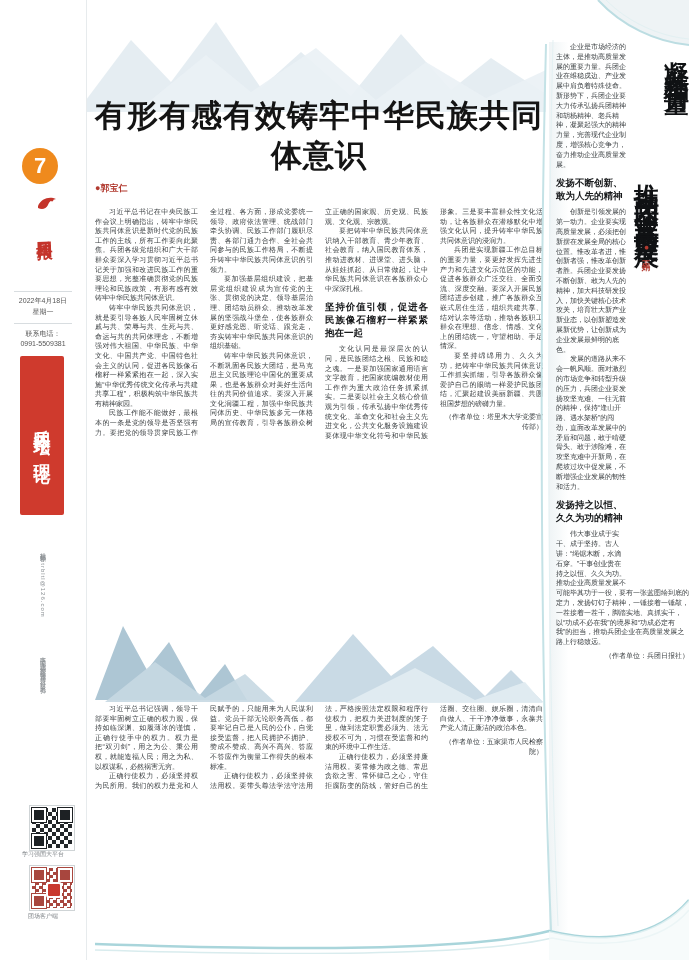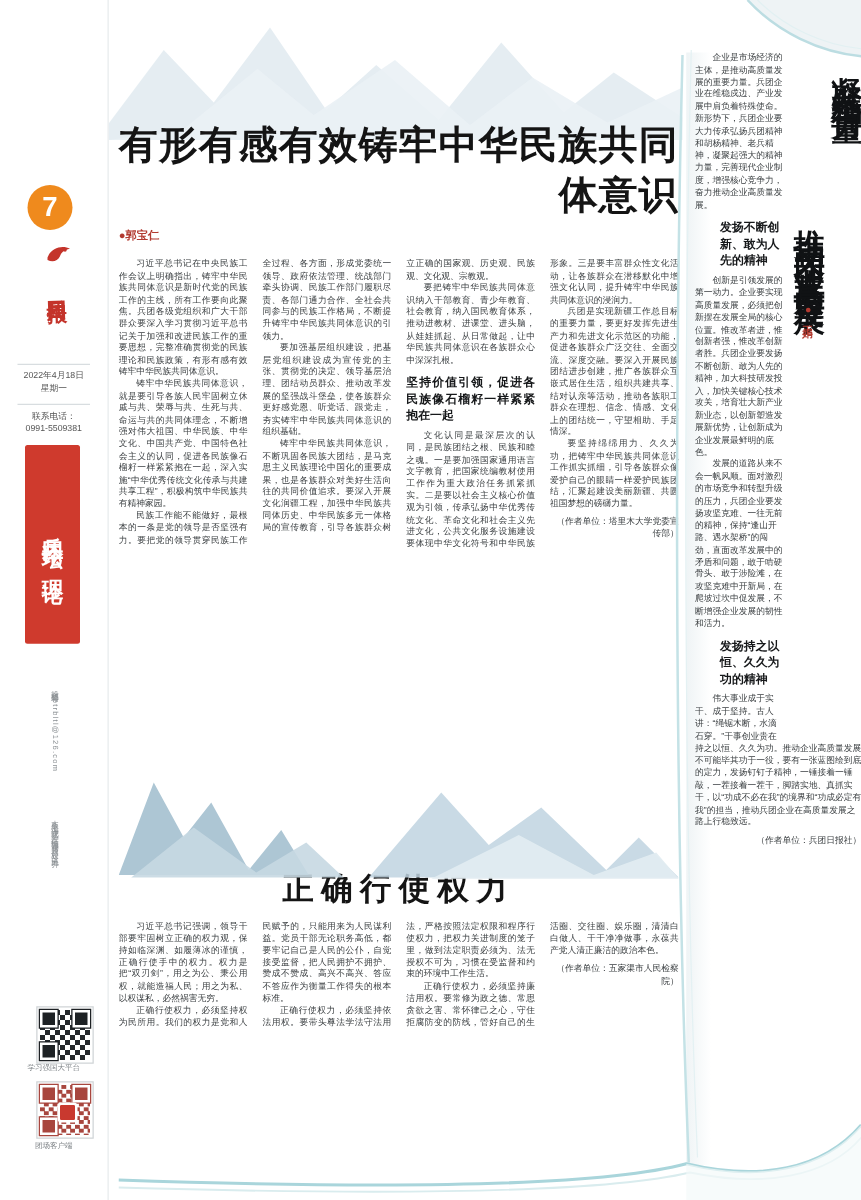--- a/index.html
+++ b/index.html
@@ -38,7 +38,7 @@
 
   
   .main-article{position:absolute;left:95px;top:96px;width:448px;}
-  .headline-1{margin:0;text-align:right;font-size:31px;font-weight:700;color:#141414;letter-spacing:1px;line-height:40px;}
+  .headline-1{margin:0;text-align:center;font-size:31px;font-weight:700;color:#141414;letter-spacing:1px;line-height:40px;}
   .byline{text-align:left;color:#b23a30;font-size:9px;font-weight:700;margin-top:6px;}
   .cols{column-gap:12px;text-align:justify;position:relative;z-index:2;}
   .cols-main{margin-top:12px;height:462px;column-count:4;overflow:hidden;}

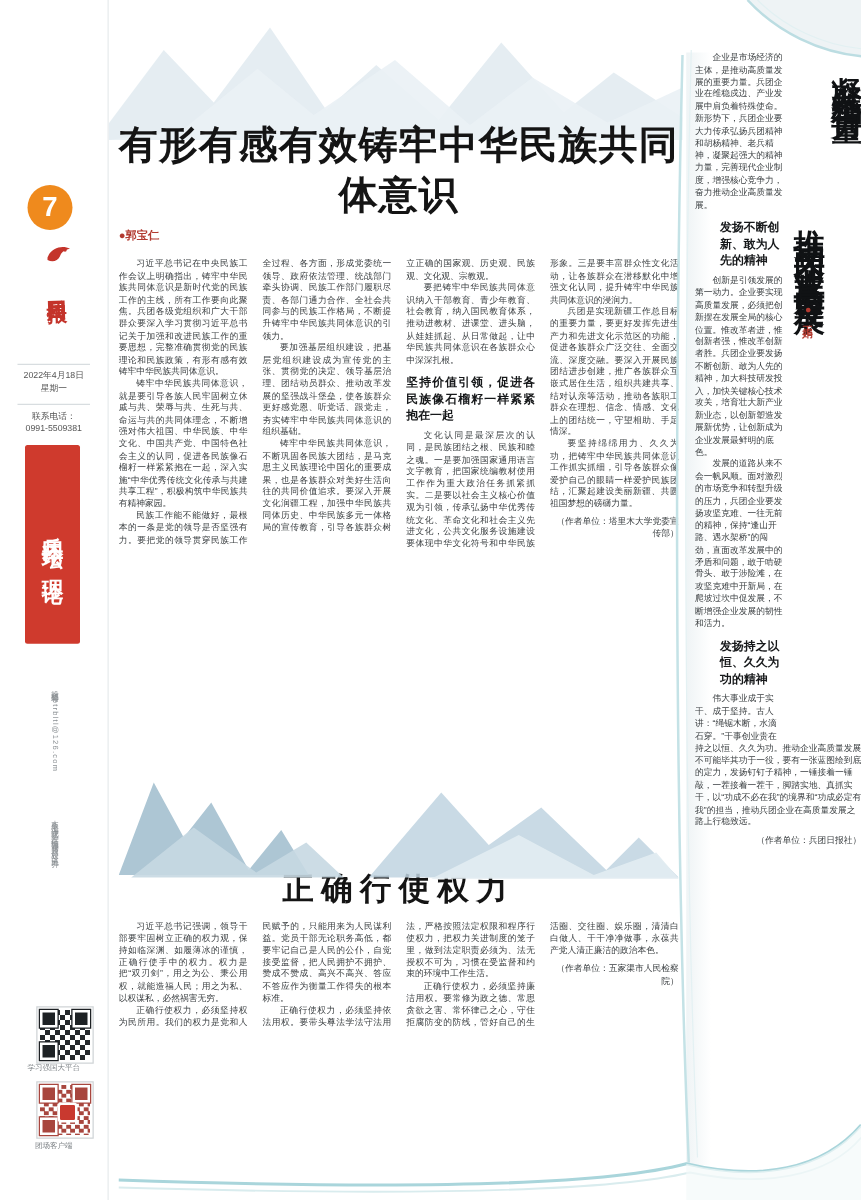--- a/index.html
+++ b/index.html
@@ -60,7 +60,7 @@
   .vcol2{display:flex;flex-direction:column;align-items:center;}
   .v-byline{writing-mode:vertical-rl;text-orientation:upright;color:#b23a30;font-size:8.5px;font-weight:700;margin-top:12px;letter-spacing:2px;}
   .right-article .body-p{font-size:7px;line-height:9.8px;}
-  .right-article .sub-head{font-size:9.5px;text-align:left;margin-left:20px;}
+  .right-article .sub-head{font-size:9.5px;text-align:left;}
 
   .fold-overlay{position:absolute;left:0;top:0;pointer-events:none;z-index:5;}
 </style>

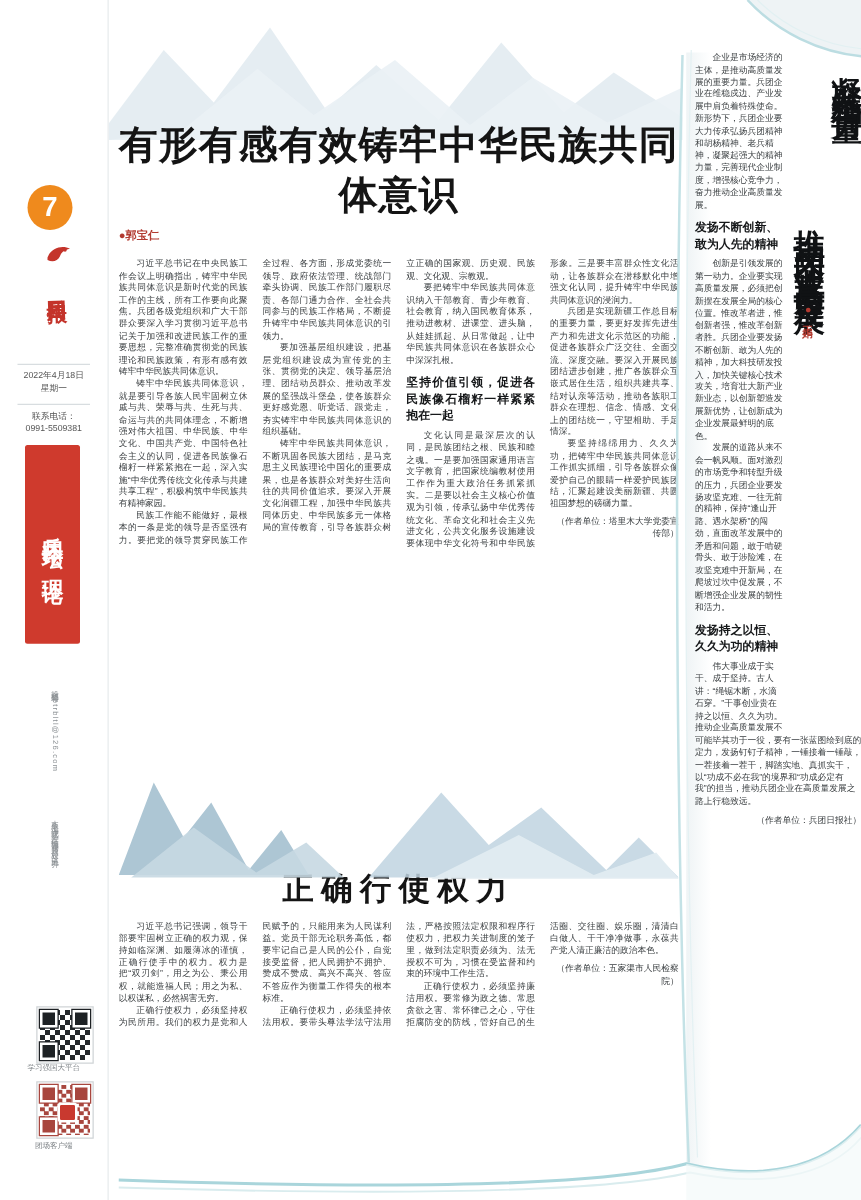--- a/index.html
+++ b/index.html
@@ -147,7 +147,6 @@
   </section>
 
   <section class="bottom-article">
-    <h2 class="headline-2">正确行使权力</h2>
     <div class="cols cols-bottom">
         <p class="body-p">习近平总书记强调，领导干部要牢固树立正确的权力观，保持如临深渊、如履薄冰的谨慎，正确行使手中的权力。权力是把“双刃剑”，用之为公、秉公用权，就能造福人民；用之为私、以权谋私，必然祸害无穷。</p>
         <p class="body-p">正确行使权力，必须坚持权为民所用。我们的权力是党和人民赋予的，只能用来为人民谋利益。党员干部无论职务高低，都要牢记自己是人民的公仆，自觉接受监督，把人民拥护不拥护、赞成不赞成、高兴不高兴、答应不答应作为衡量工作得失的根本标准。</p>

